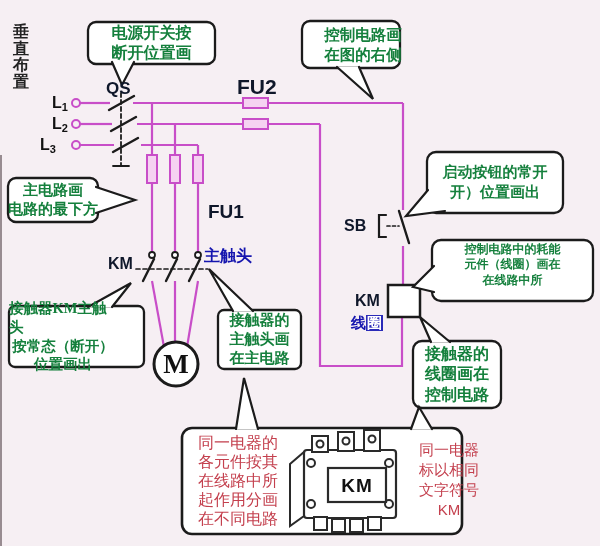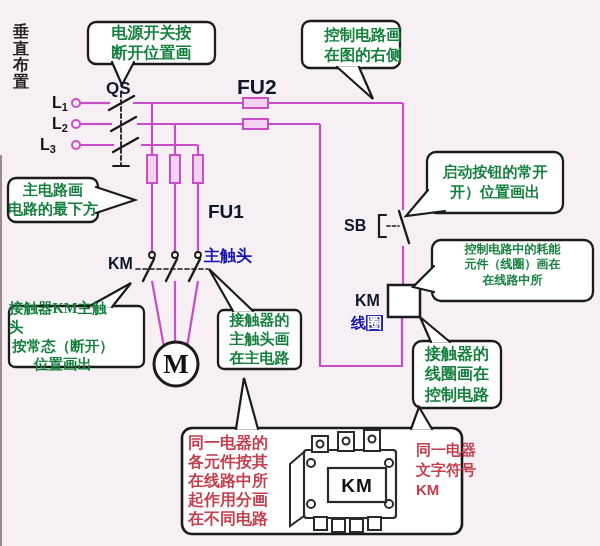--- a/index.html
+++ b/index.html
@@ -22,7 +22,7 @@
   .vert{position:absolute;left:10px;top:24px;width:22px;text-align:center;
         font-weight:bold;color:#222;font-size:16px;line-height:16.5px;
         font-family:"Liberation Serif","DejaVu Serif",serif;}
-  .redcol{position:absolute;color:#c4404e;font-weight:bold;text-align:left;
+  .redcol{position:absolute;color:#c4404e;font-weight:normal;text-align:center;
         font-family:"Liberation Serif","DejaVu Serif",serif;}
   .redcol .ln{line-height:19px;}
   .kmplate{position:absolute;left:331px;top:472px;width:52px;height:28px;

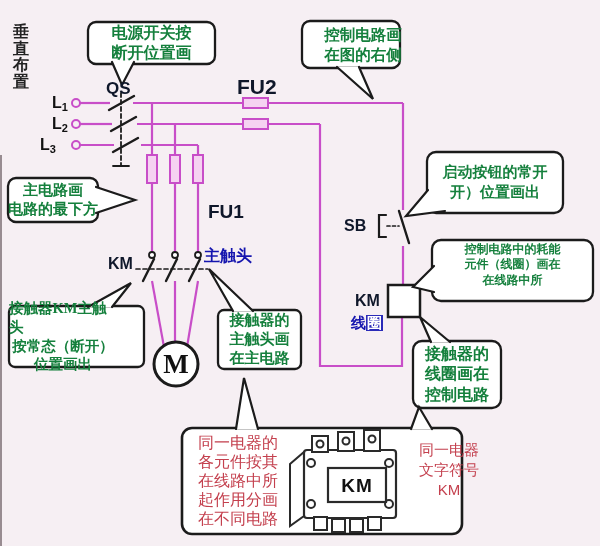--- a/index.html
+++ b/index.html
@@ -222,6 +222,7 @@
 </div>
 <div class="redcol" style="left:416px;top:440px;width:66px;font-size:15px;">
   <div class="ln" style="line-height:20px;">同一电器</div>
+  <div class="ln" style="line-height:20px;">标以相同</div>
   <div class="ln" style="line-height:20px;">文字符号</div>
   <div class="ln" style="line-height:20px;font-family:'Liberation Sans',sans-serif;">KM</div>
 </div>

